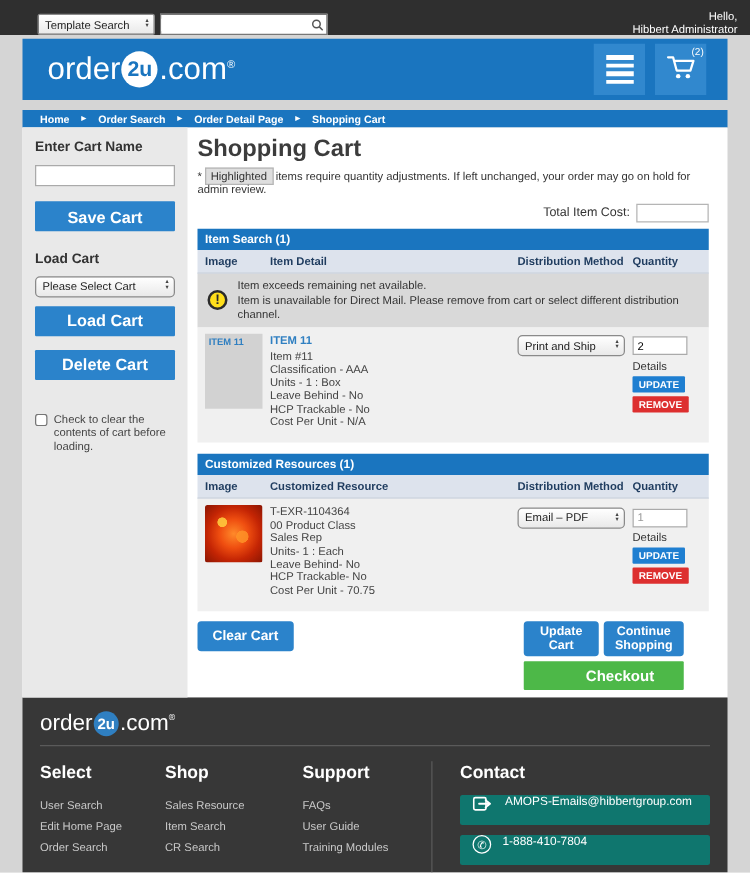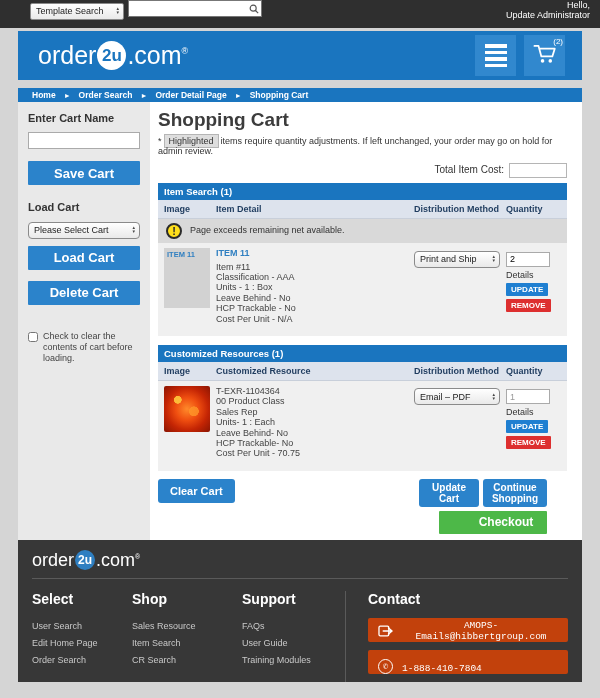--- a/index.html
+++ b/index.html
@@ -8,7 +8,7 @@
   .page { width:600px; height:698px; background:#d5d5d5; overflow:hidden; }
 
   
-  .topbar { height:28px; background:#2f2f2f; display:flex; align-items:flex-start; padding:0 8px; }
+  .topbar { height:28px; background:#2f2f2f; display:flex; align-items:flex-end; padding:0 8px; }
   .sel-wrap { position:relative; display:inline-block; }
   .sel-wrap::after { content:"\25B4\A\25BE"; white-space:pre; font-size:5px; line-height:4.5px;
     position:absolute; right:5px; top:50%; transform:translateY(-50%); color:#444; pointer-events:none; }

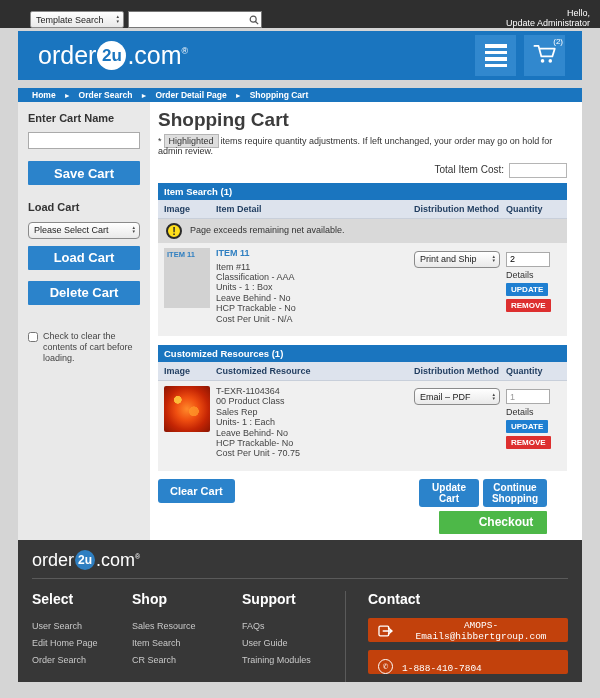--- a/index.html
+++ b/index.html
@@ -146,7 +146,7 @@
     </div>
     <div class="greeting">
       <div>Hello,</div>
-      <div>Update Administrator</div>
+      <div>Hibbert Administrator</div>
     </div>
   </div>
 

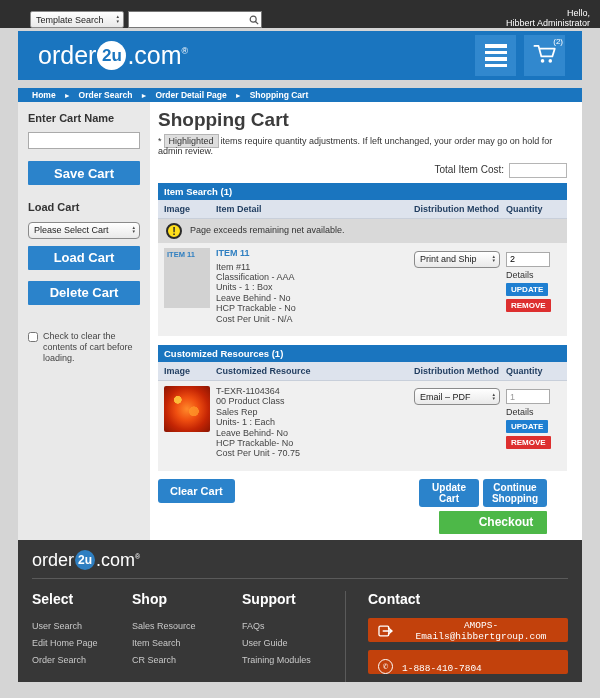--- a/index.html
+++ b/index.html
@@ -231,7 +231,7 @@
           <div class="warnrow">
             <span class="warn-ic"></span>
             <div class="warn-txt">
-              <div>Page exceeds remaining net available.</div>
+              <div>Item exceeds remaining net available.</div>
             </div>
           </div>
           <div class="grid-row itemrow">

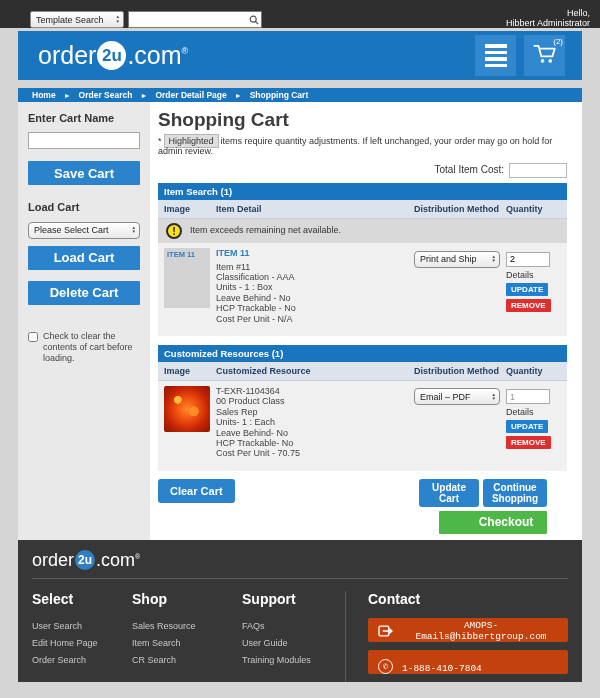--- a/index.html
+++ b/index.html
@@ -232,6 +232,7 @@
             <span class="warn-ic"></span>
             <div class="warn-txt">
               <div>Item exceeds remaining net available.</div>
+              <div>Item is unavailable for Direct Mail. Please remove from cart or select different distribution channel.</div>
             </div>
           </div>
           <div class="grid-row itemrow">

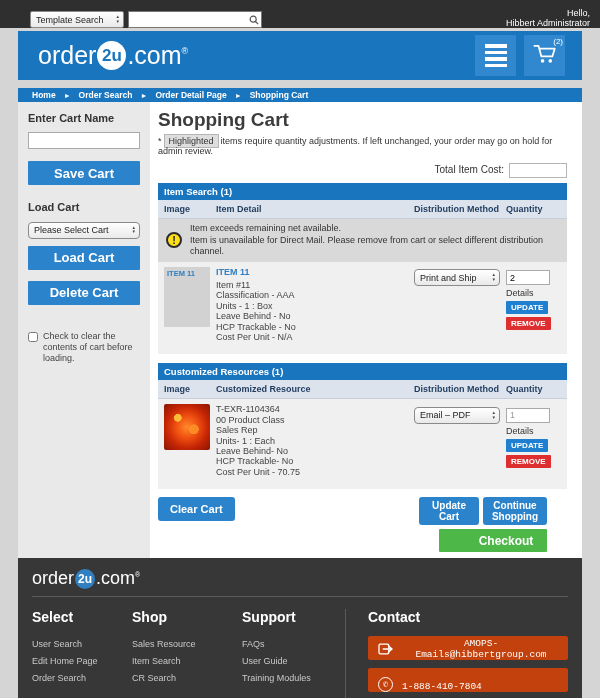--- a/index.html
+++ b/index.html
@@ -99,7 +99,7 @@
     padding:3px 6px; border-radius:3px; cursor:pointer; width:60px; height:28px; font-family:"Liberation Sans",sans-serif; }
   .two-line.w { width:64px; }
   .checkout-row { display:flex; justify-content:flex-end; padding-right:20px; margin-top:4px; }
-  .checkout { background:#4db848; color:#fff; border:none; font-size:12px; font-weight:bold; width:108px; height:23px;
+  .checkout { background:#4db848; color:#fff; border:none; font-size:12px; font-weight:bold; width:128px; height:23px;
     border-radius:1px; cursor:pointer; font-family:"Liberation Sans",sans-serif;padding-left:26px; }
 
   

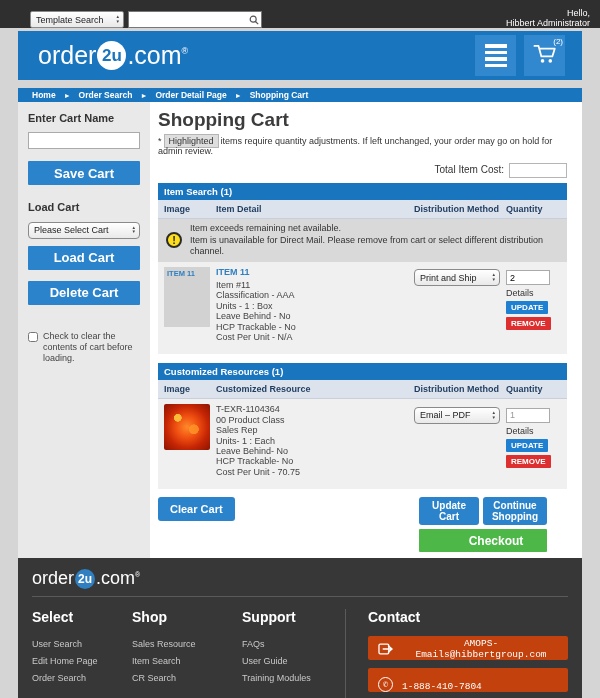--- a/index.html
+++ b/index.html
@@ -117,9 +117,9 @@
   .f-col a { display:block; font-size:9px; color:#c9c9c9; line-height:17px; text-decoration:none; cursor:pointer; }
   .vdiv { width:1px; background:#5a5a5a; margin:0 12px 0 0; }
   .f-contact { flex:1; padding-left:10px; }
-  .c-btn { background:#c2410c; height:24px; display:flex; align-items:flex-end; gap:9px; padding:0 10px;
+  .c-btn { background:#0f766e; height:24px; display:flex; align-items:flex-start; gap:9px; padding:0 10px;
     margin-bottom:8px; border-radius:2px; cursor:pointer; border:none; width:100%; color:#fff;
-    font-family:Liberation Mono, monospace; }
+    font-family:Liberation Sans, sans-serif; }
   .c-btn span.txt { font-size:9.5px; }
   .phone-bubble { display:inline-flex; align-items:center; justify-content:center; width:15px; height:15px;
     border:1.5px solid #fff; border-radius:50%; font-size:9px; }

